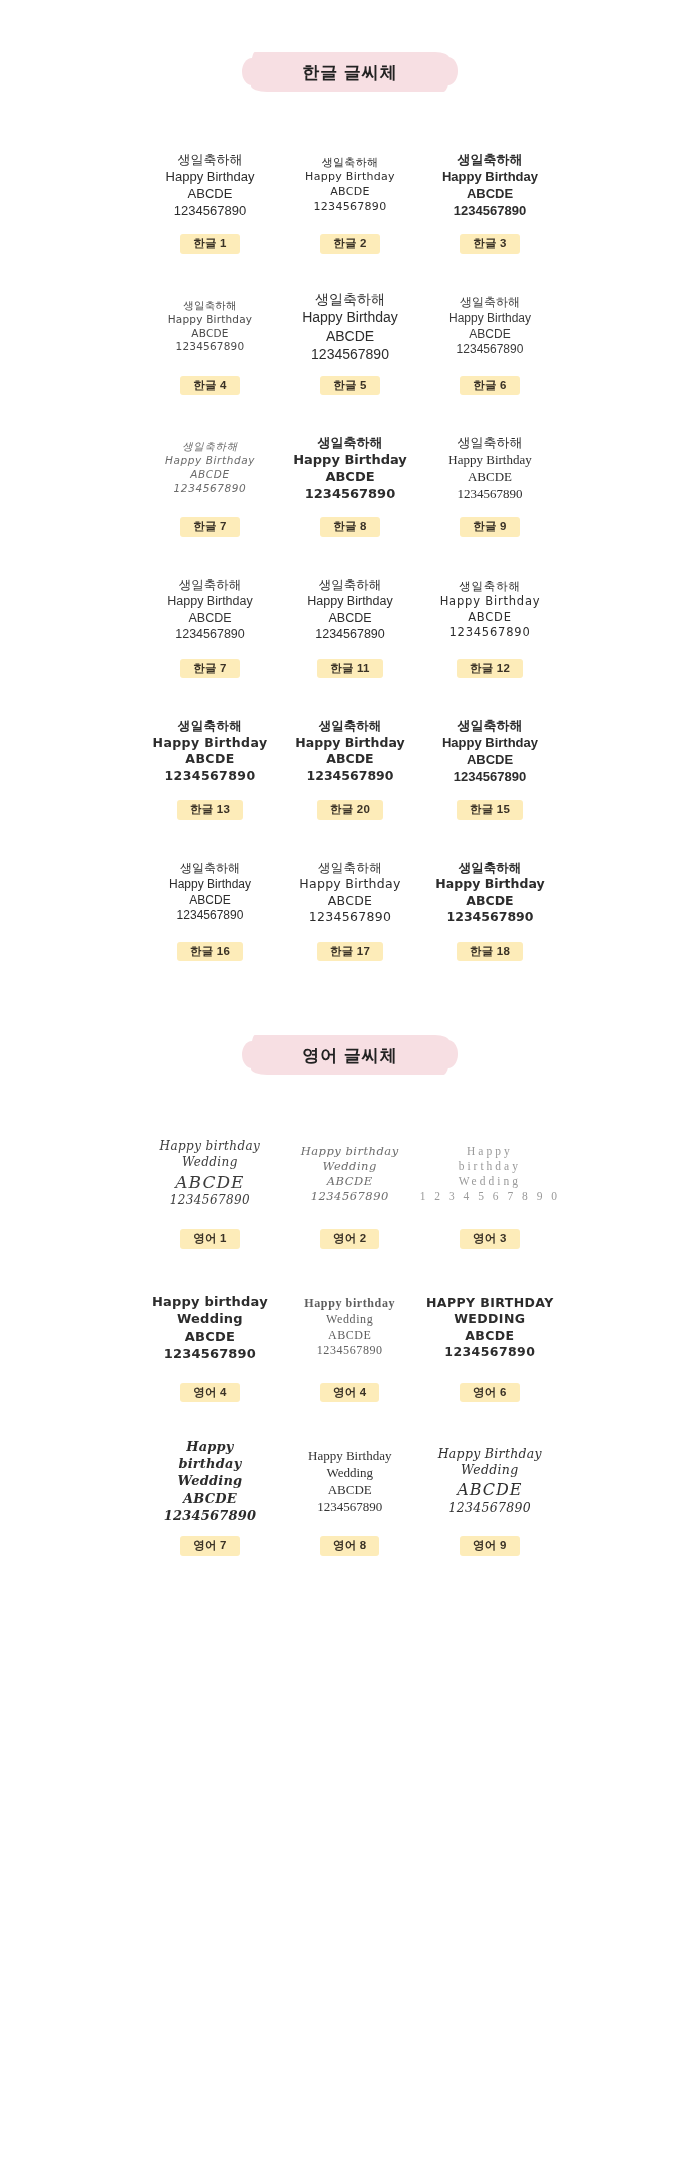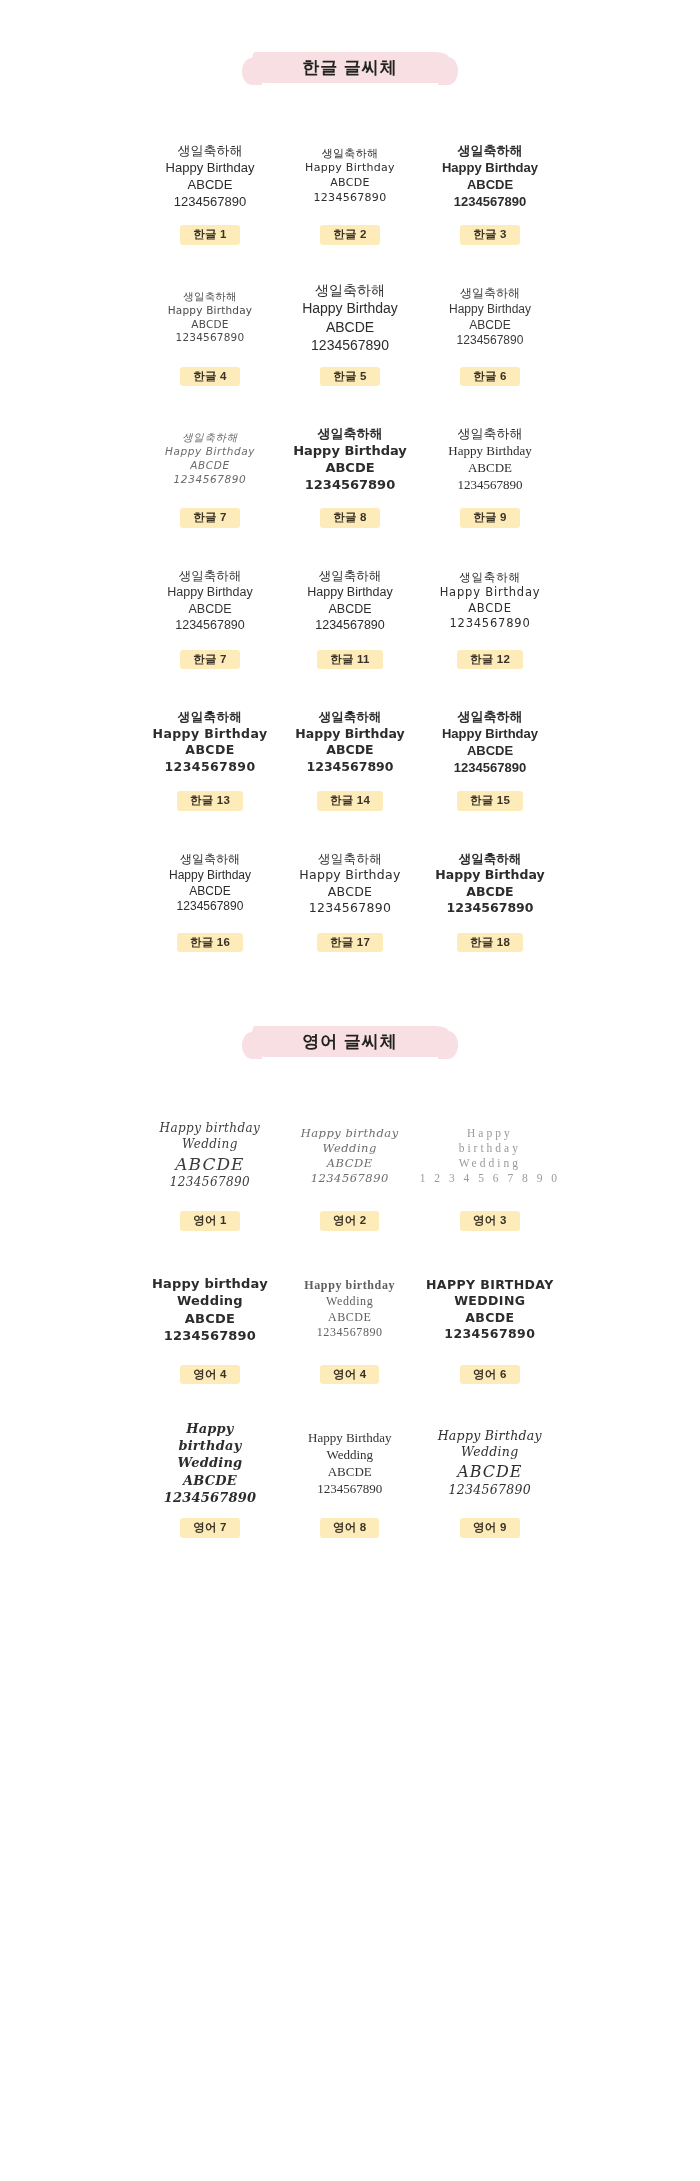--- a/index.html
+++ b/index.html
@@ -30,7 +30,7 @@
   .banner-shape {
     background: #f7dfe3;
     width: 198px;
-    height: 31px;
+    height: 40px;
     display: flex;
     align-items: center;
     justify-content: center;

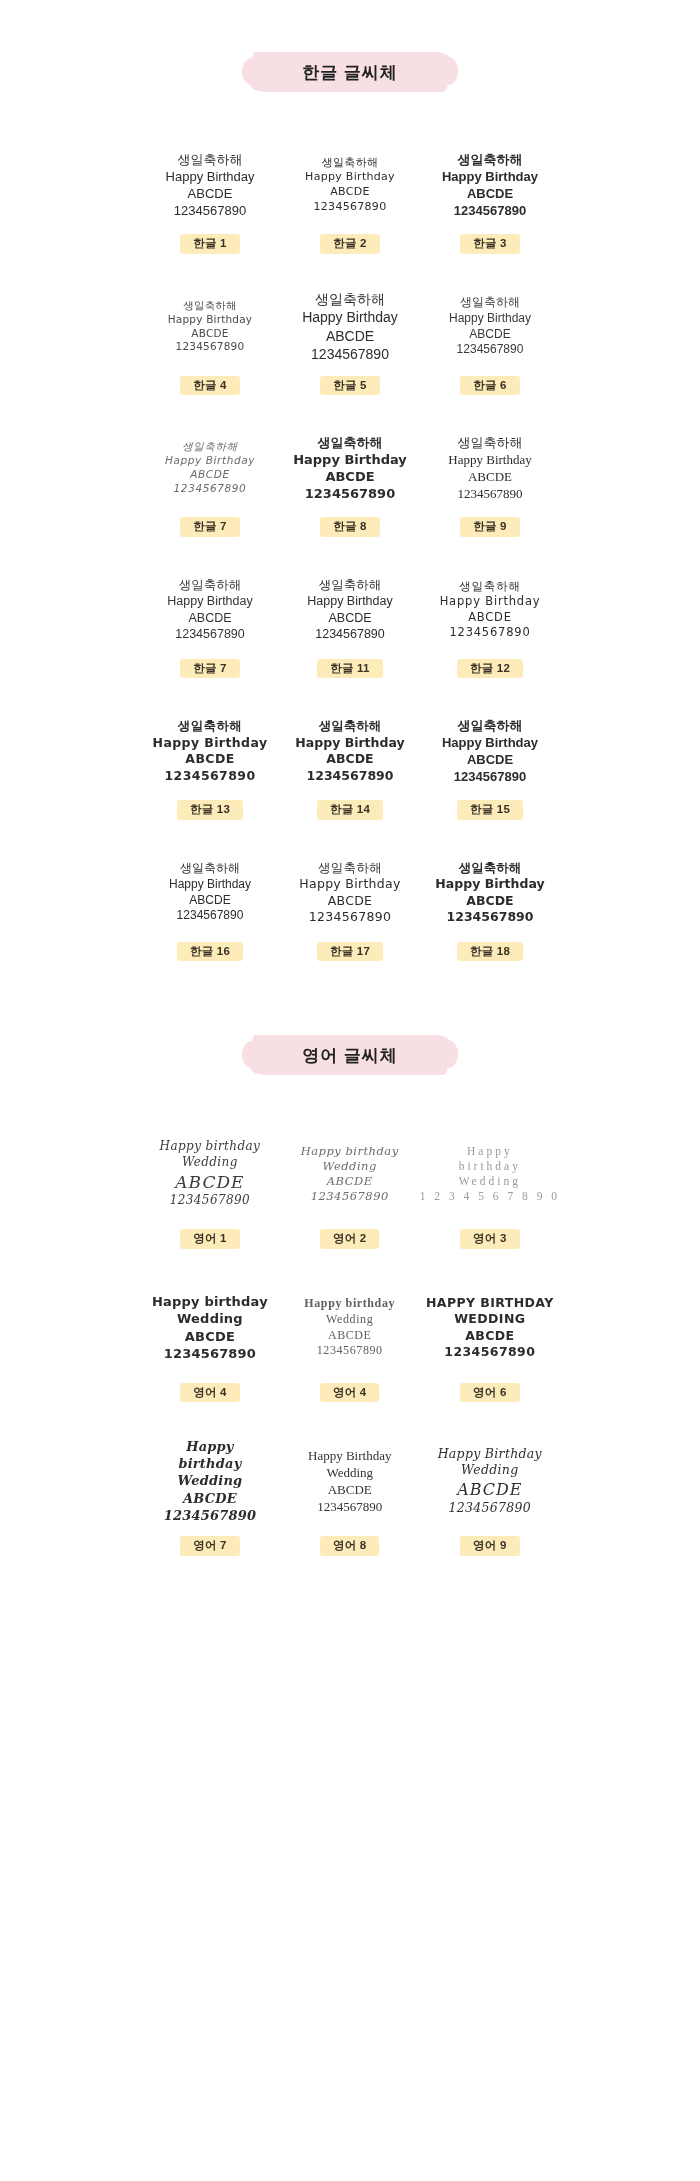--- a/index.html
+++ b/index.html
@@ -300,7 +300,7 @@
         <div class="l3">ABCDE</div>
         <div class="l4">1234567890</div>
       </div>
-      <span class="tag">한글 14</span>
+      <span class="tag">한글 20</span>
     </div>
 
     <div class="sample-cell">

